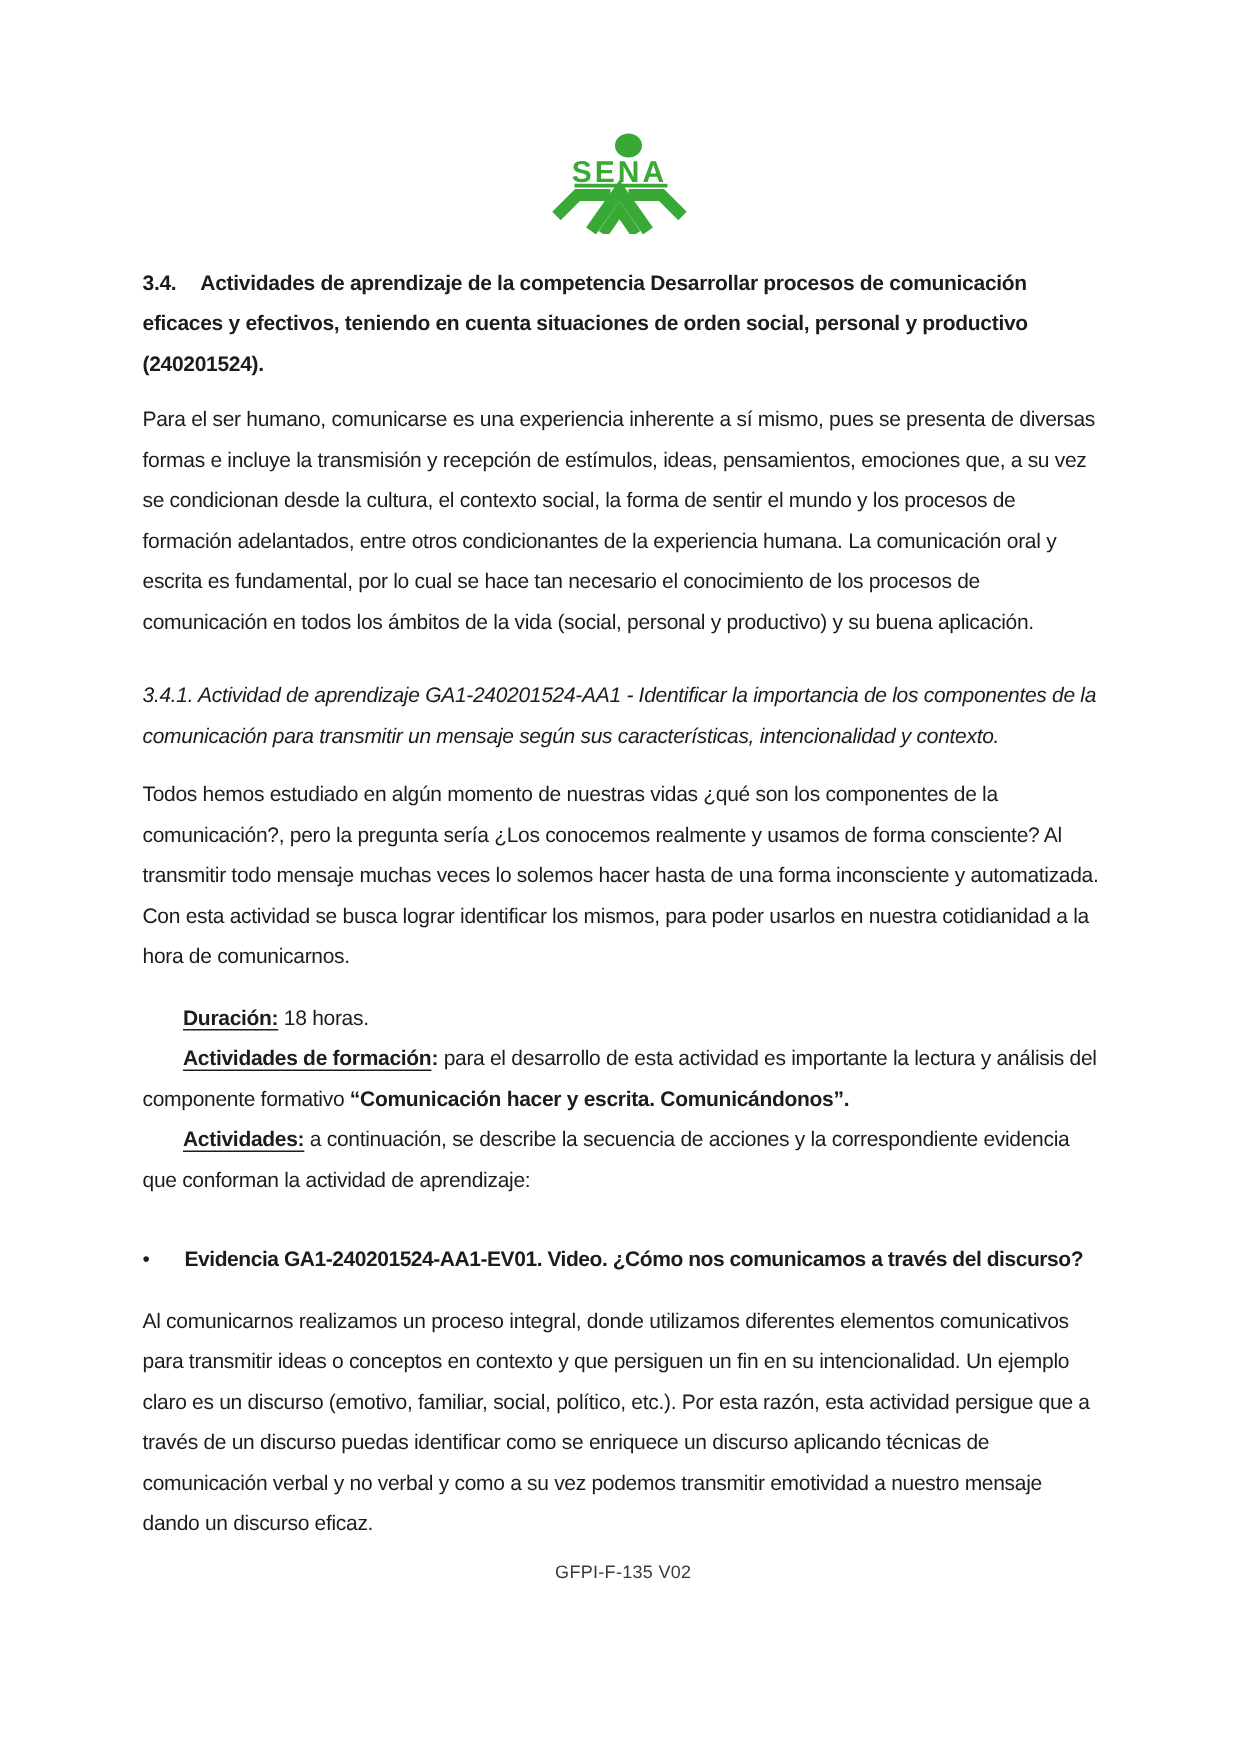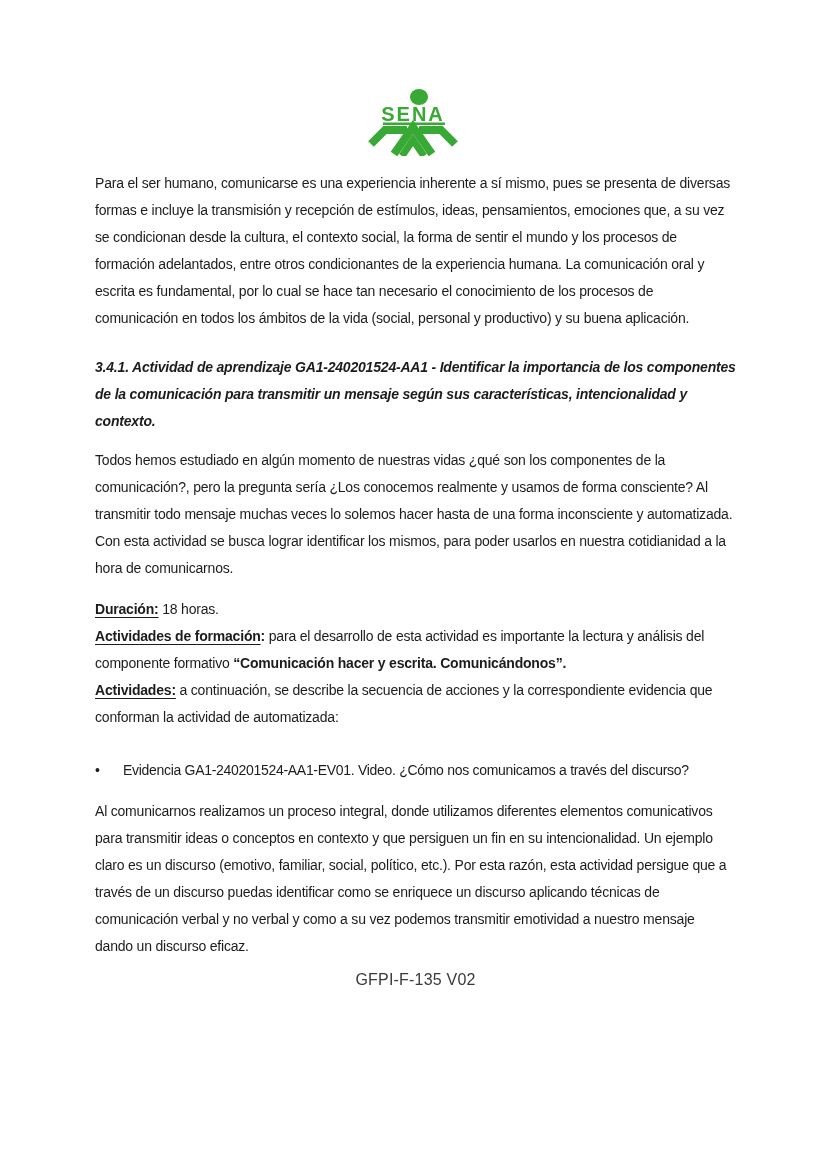--- a/index.html
+++ b/index.html
@@ -80,6 +80,7 @@
 
   <div class="content">
 
+    <p class="h1"><span class="num">3.4.</span><span>Actividades de aprendizaje de la competencia Desarrollar procesos de comunicación eficaces y efectivos, teniendo en cuenta situaciones de orden social, personal y productivo (240201524).</span></p>
 
     <p class="para">Para el ser humano, comunicarse es una experiencia inherente a sí mismo, pues se presenta de diversas formas e incluye la transmisión y recepción de estímulos, ideas, pensamientos, emociones que, a su vez se condicionan desde la cultura, el contexto social, la forma de sentir el mundo y los procesos de formación adelantados, entre otros condicionantes de la experiencia humana. La comunicación oral y escrita es fundamental, por lo cual se hace tan necesario el conocimiento de los procesos de comunicación en todos los ámbitos de la vida (social, personal y productivo) y su buena aplicación.</p>
 

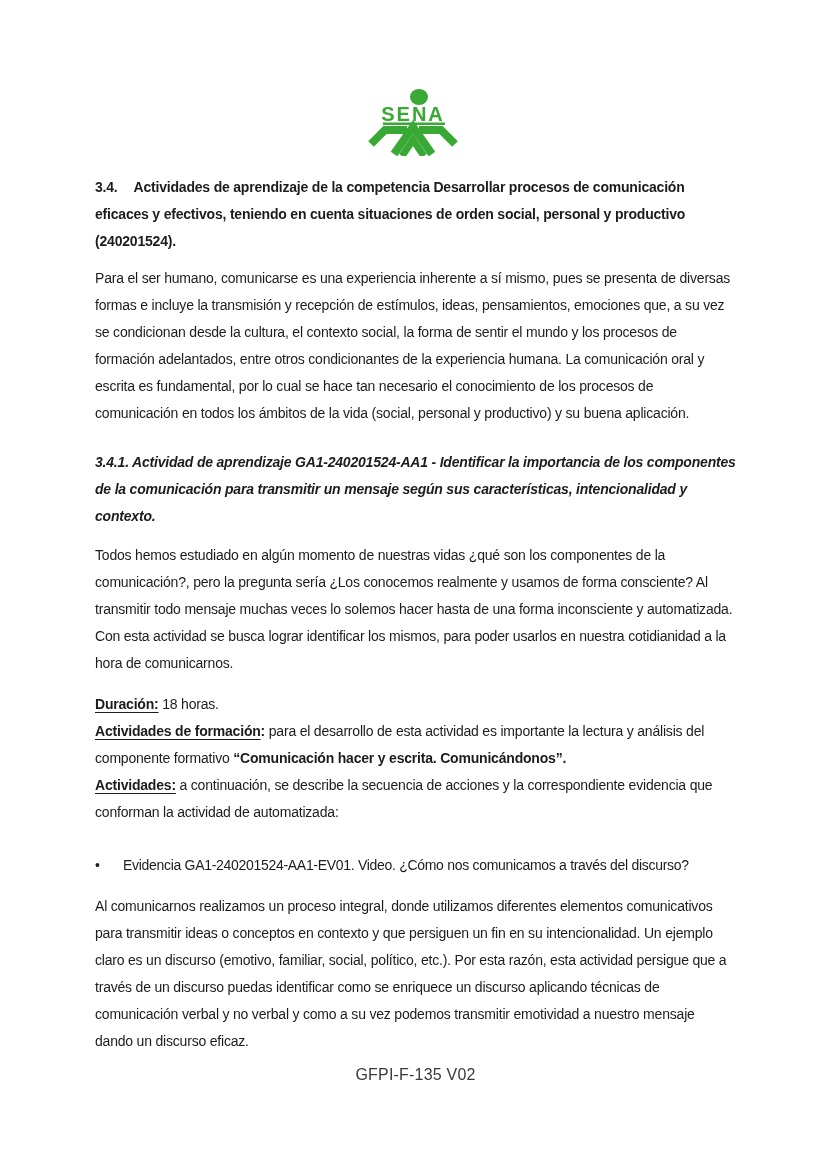--- a/index.html
+++ b/index.html
@@ -32,7 +32,7 @@
   .para { margin: 10px 0 4px 0; }
   .h2 {
     margin: 22px 0 0 0;
-    font-weight: bold;
+    font-weight: normal;
     font-style: italic;
   }
   .p-activity { margin: 12px 0 0 0; }

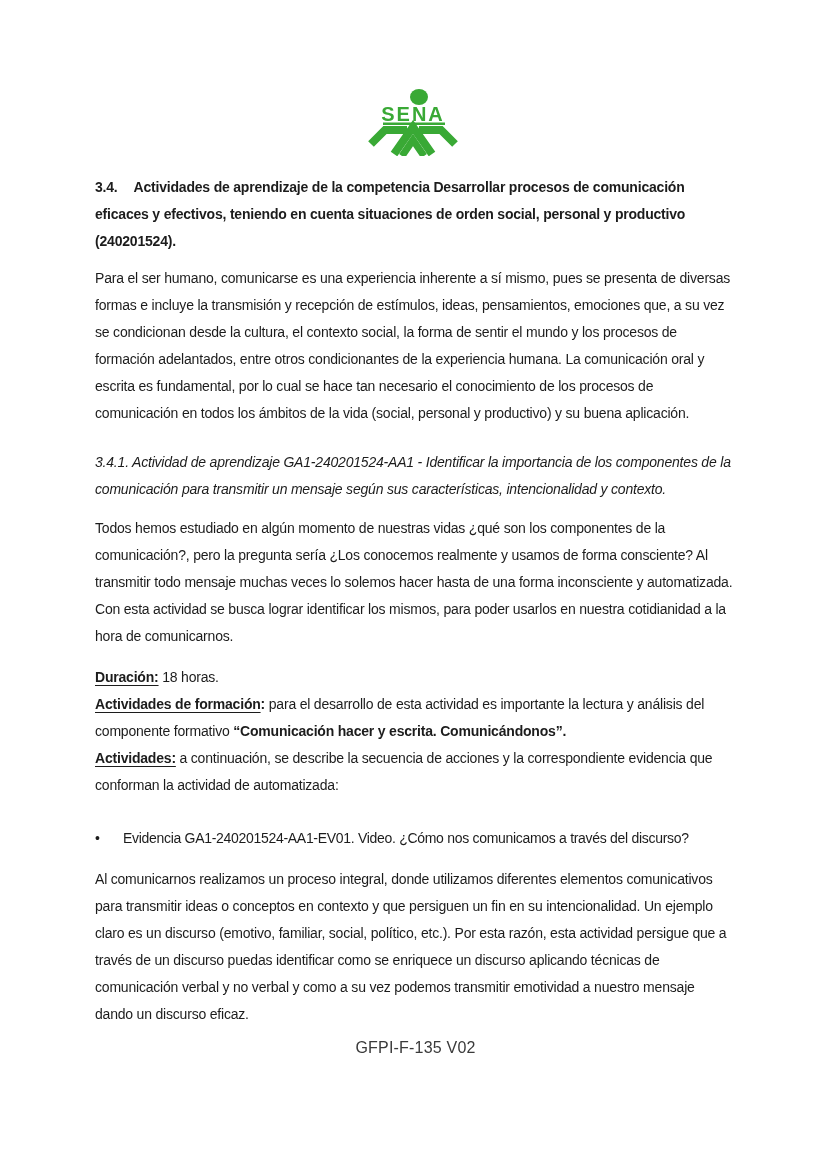--- a/index.html
+++ b/index.html
@@ -41,6 +41,7 @@
     font-weight: bold;
     text-decoration: underline;
     text-underline-offset: 3px;
+    margin-left: 27px;
   }
   .b { font-weight: bold; }
   .bullet-row {

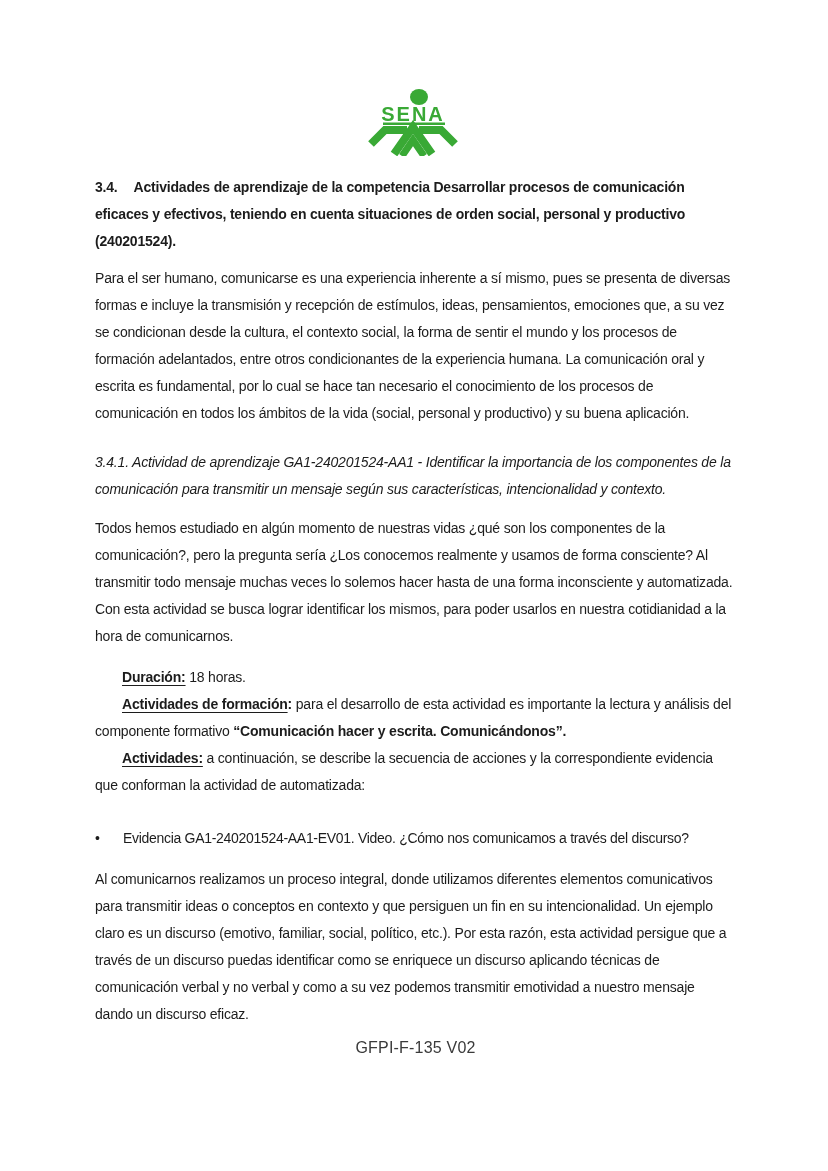--- a/index.html
+++ b/index.html
@@ -91,7 +91,7 @@
 
     <p class="info"><span class="label">Duración:</span><span> 18 horas.</span><br>
       <span class="label">Actividades de formación</span><span class="b">:</span><span> para el desarrollo de esta actividad es importante la lectura y análisis del componente formativo </span><span class="b">“Comunicación hacer y escrita. Comunicándonos”.</span><br>
-      <span class="label">Actividades:</span><span> a continuación, se describe la secuencia de acciones y la correspondiente evidencia que conforman la actividad de automatizada:</span></p>
+      <span class="label">Actividades:</span><span> a continuación, se describe la secuencia de acciones y la correspondiente evidencia que conforman la actividad de aprendizaje:</span></p>
 
     <div class="bullet-row">
       <span class="bullet-marker">•</span>

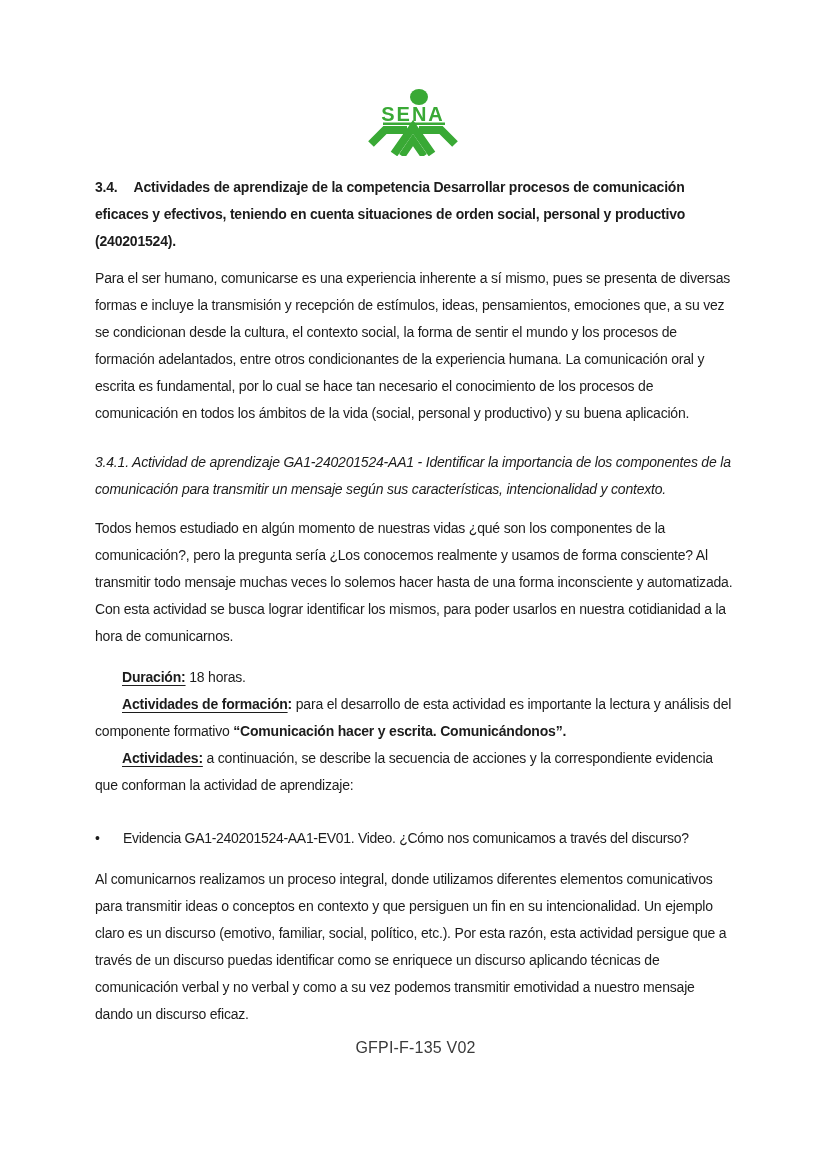--- a/index.html
+++ b/index.html
@@ -52,7 +52,7 @@
     flex: none;
     width: 28px;
   }
-  .bullet-text { font-weight: normal; letter-spacing: -0.3px; }
+  .bullet-text { font-weight: bold; letter-spacing: -0.3px; }
   .p-evidence { margin: 14px 0 0 0; }
   .footer {
     margin: 6px 0 0 0;

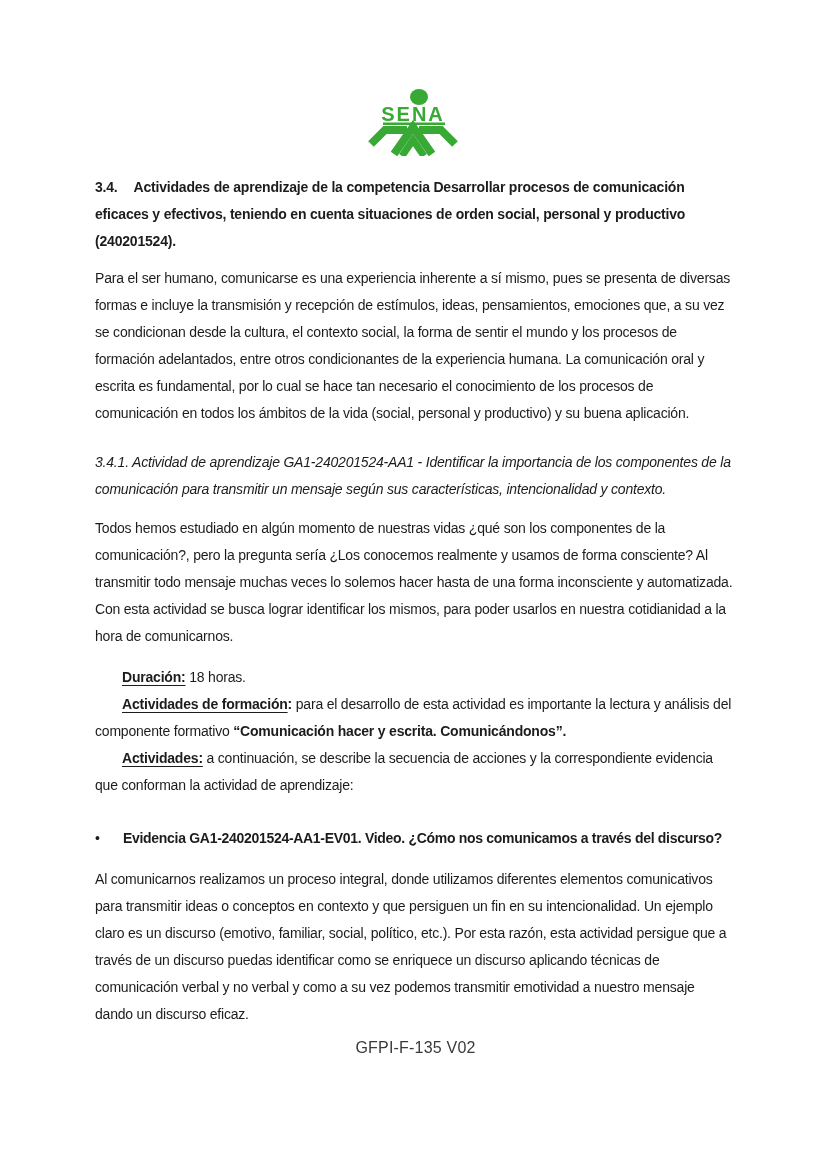--- a/index.html
+++ b/index.html
@@ -57,7 +57,7 @@
   .footer {
     margin: 6px 0 0 0;
     text-align: center;
-    font-size: 16px;
+    font-size: 12px;
     letter-spacing: 0.2px;
     color: #3a3a3a;
   }

